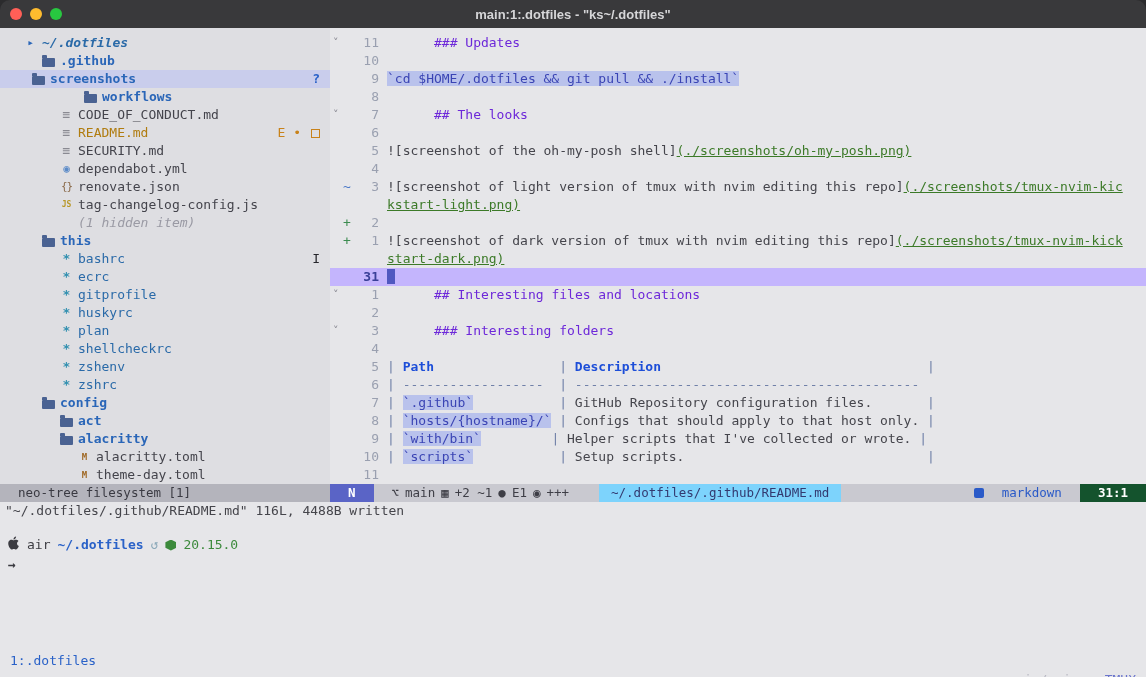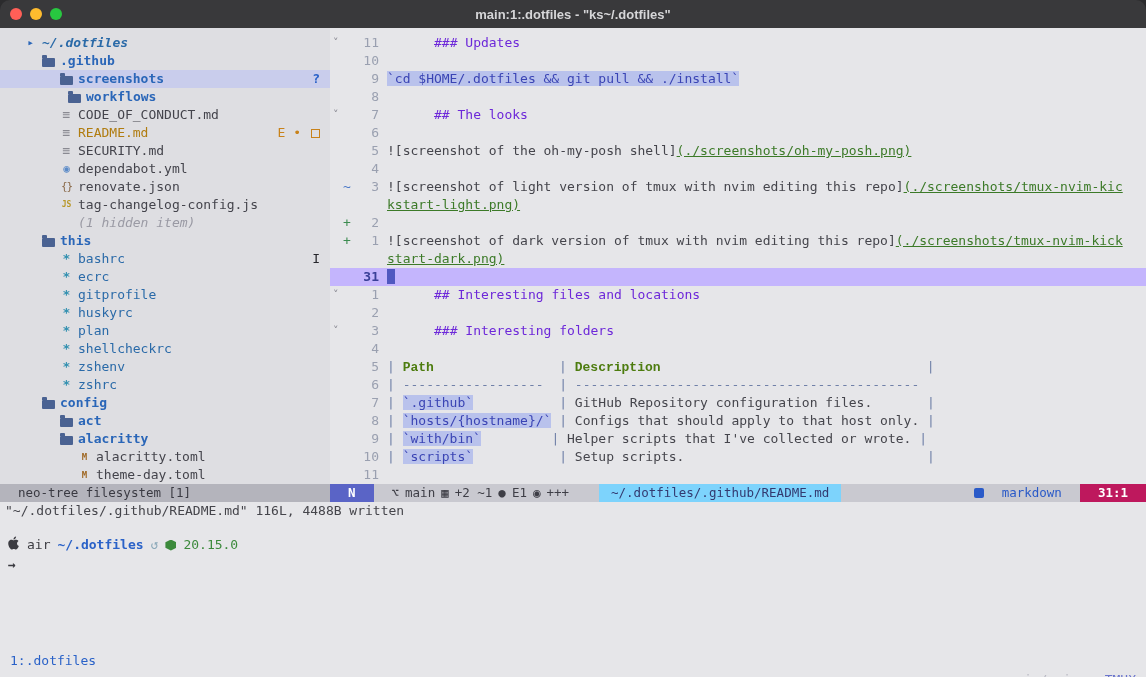--- a/index.html
+++ b/index.html
@@ -113,7 +113,7 @@
             <span class="nt-icon ic-folder"></span>
             <span class="nt-label lbl-folder">.github</span>
           </div>
-          <div class="nt-row sel" style="padding-left: 60px;">
+          <div class="nt-row sel" style="padding-left: 32px;">
             <span class="nt-icon ic-folder"></span>
             <span class="nt-label lbl-folder">screenshots</span>
             <span class="nt-badge b-blue">?</span>

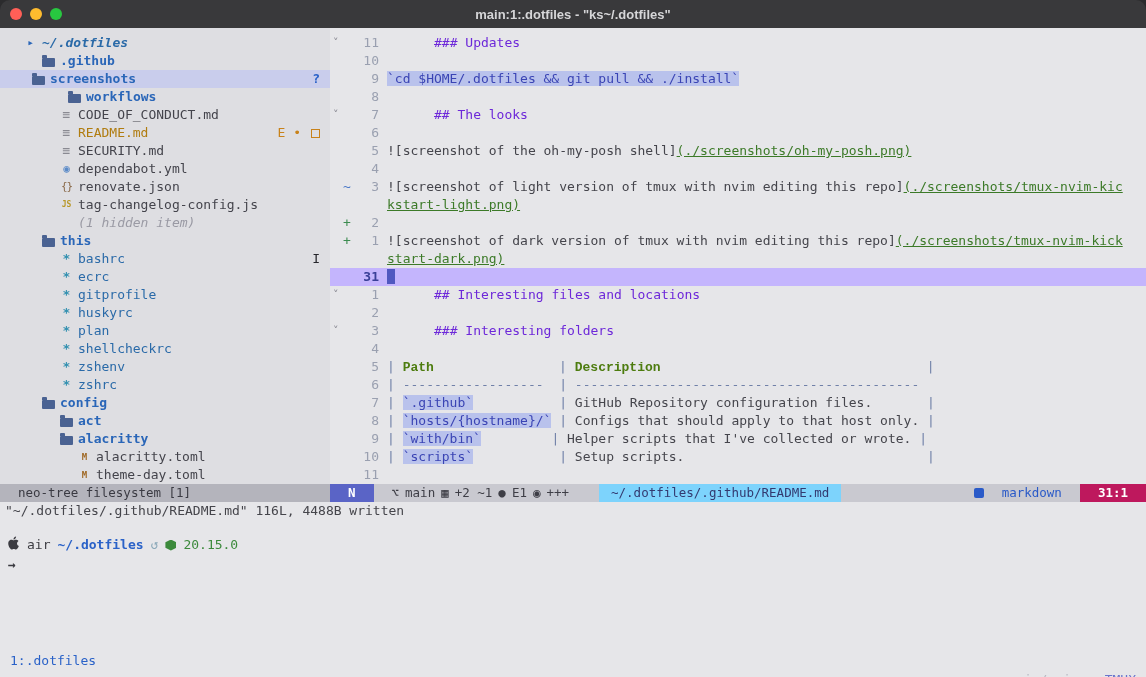--- a/index.html
+++ b/index.html
@@ -118,7 +118,7 @@
             <span class="nt-label lbl-folder">screenshots</span>
             <span class="nt-badge b-blue">?</span>
           </div>
-          <div class="nt-row" style="padding-left: 68px;">
+          <div class="nt-row" style="padding-left: 68px; margin-left: 16px;">
             <span class="nt-icon ic-folder"></span>
             <span class="nt-label lbl-folder">workflows</span>
           </div>

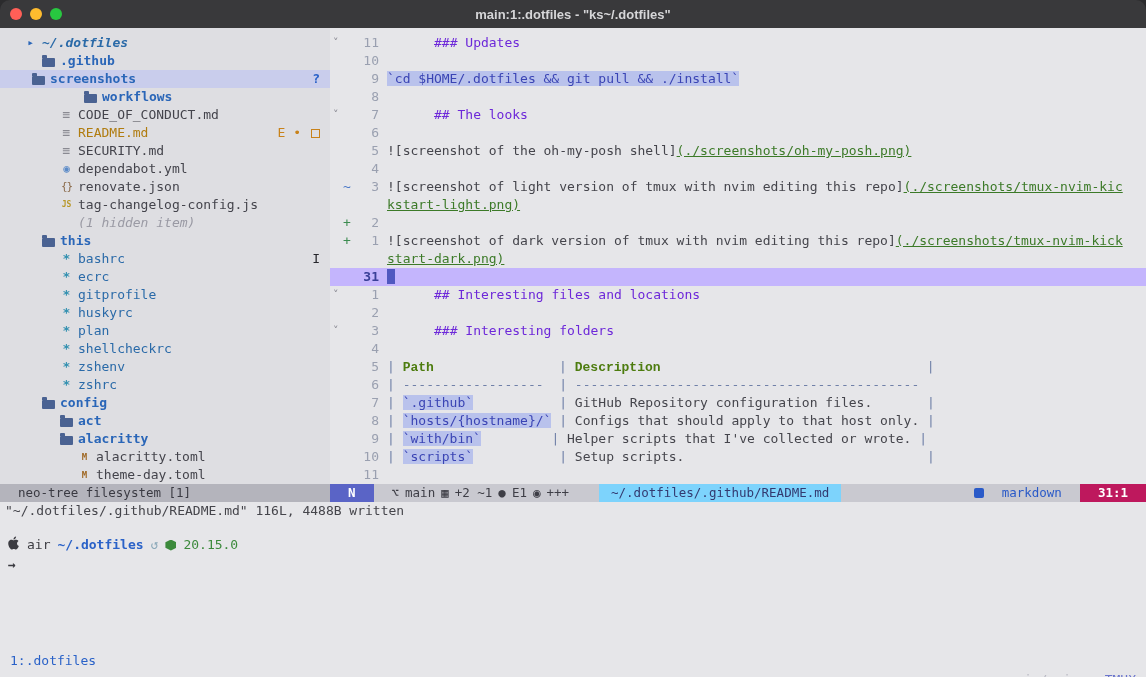--- a/index.html
+++ b/index.html
@@ -57,7 +57,7 @@
   .tk-code{color:#3a44b4;background:#b9c2ec;}
   .tk-pipe{color:#7080a8;}
   .tk-dash{color:#7080a8;}
-  .tk-th{color:#4d7c0f;font-weight:bold;font-family:Liberation Mono, monospace;}
+  .tk-th{color:#1d4ed8;font-weight:bold;}
   .blockcursor{display:inline-block;width:8px;height:15px;background:#5058c0;vertical-align:-3px;}
   
   .statusline{position:absolute;top:456px;left:0;right:0;height:18px;display:flex;background:#c9c9d0;font-size:12.5px;}

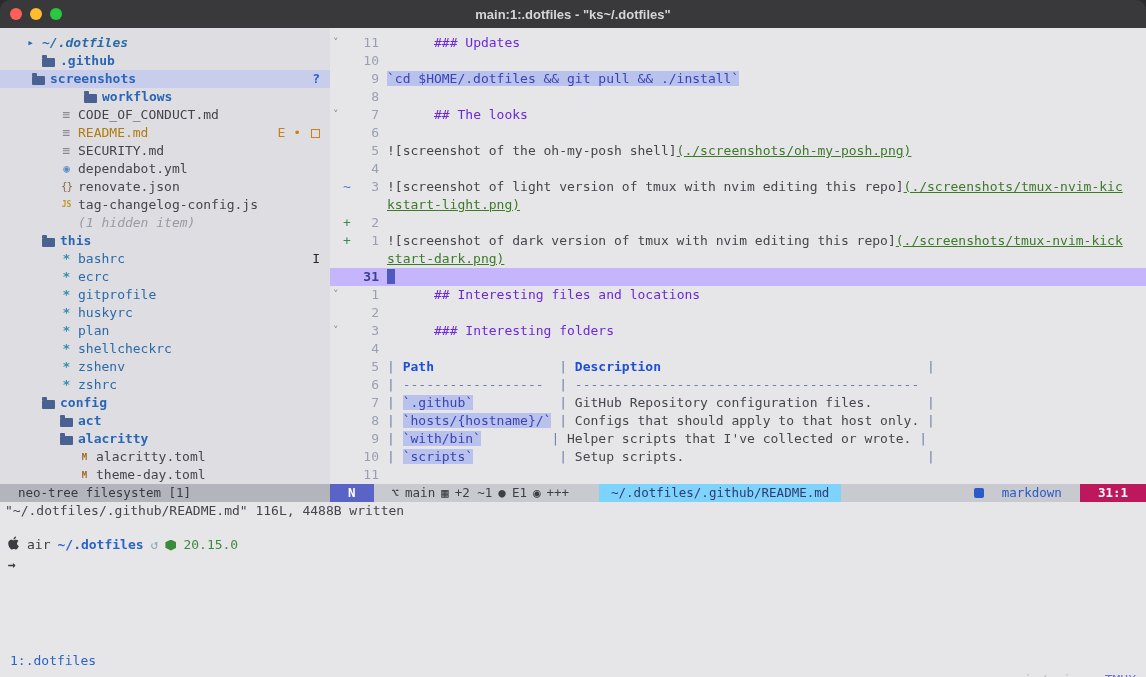--- a/index.html
+++ b/index.html
@@ -69,7 +69,7 @@
   .seg-spacer{flex:1;}
   .seg-ft{color:#2a5ac8;gap:18px;}
   .ft-icon{width:10px;height:10px;background:#2a5ac8;border-radius:2px;display:inline-block;}
-  .seg-pos{background:#be185d;color:#fff;font-weight:bold;}
+  .seg-pos{background:#14532d;color:#fff;font-weight:bold;}
   
   .cmdline{position:absolute;top:474px;left:0;right:0;height:18px;padding-left:5px;white-space:pre;color:#45454b;}
   .shellblock{position:absolute;top:508px;left:8px;right:0;}

